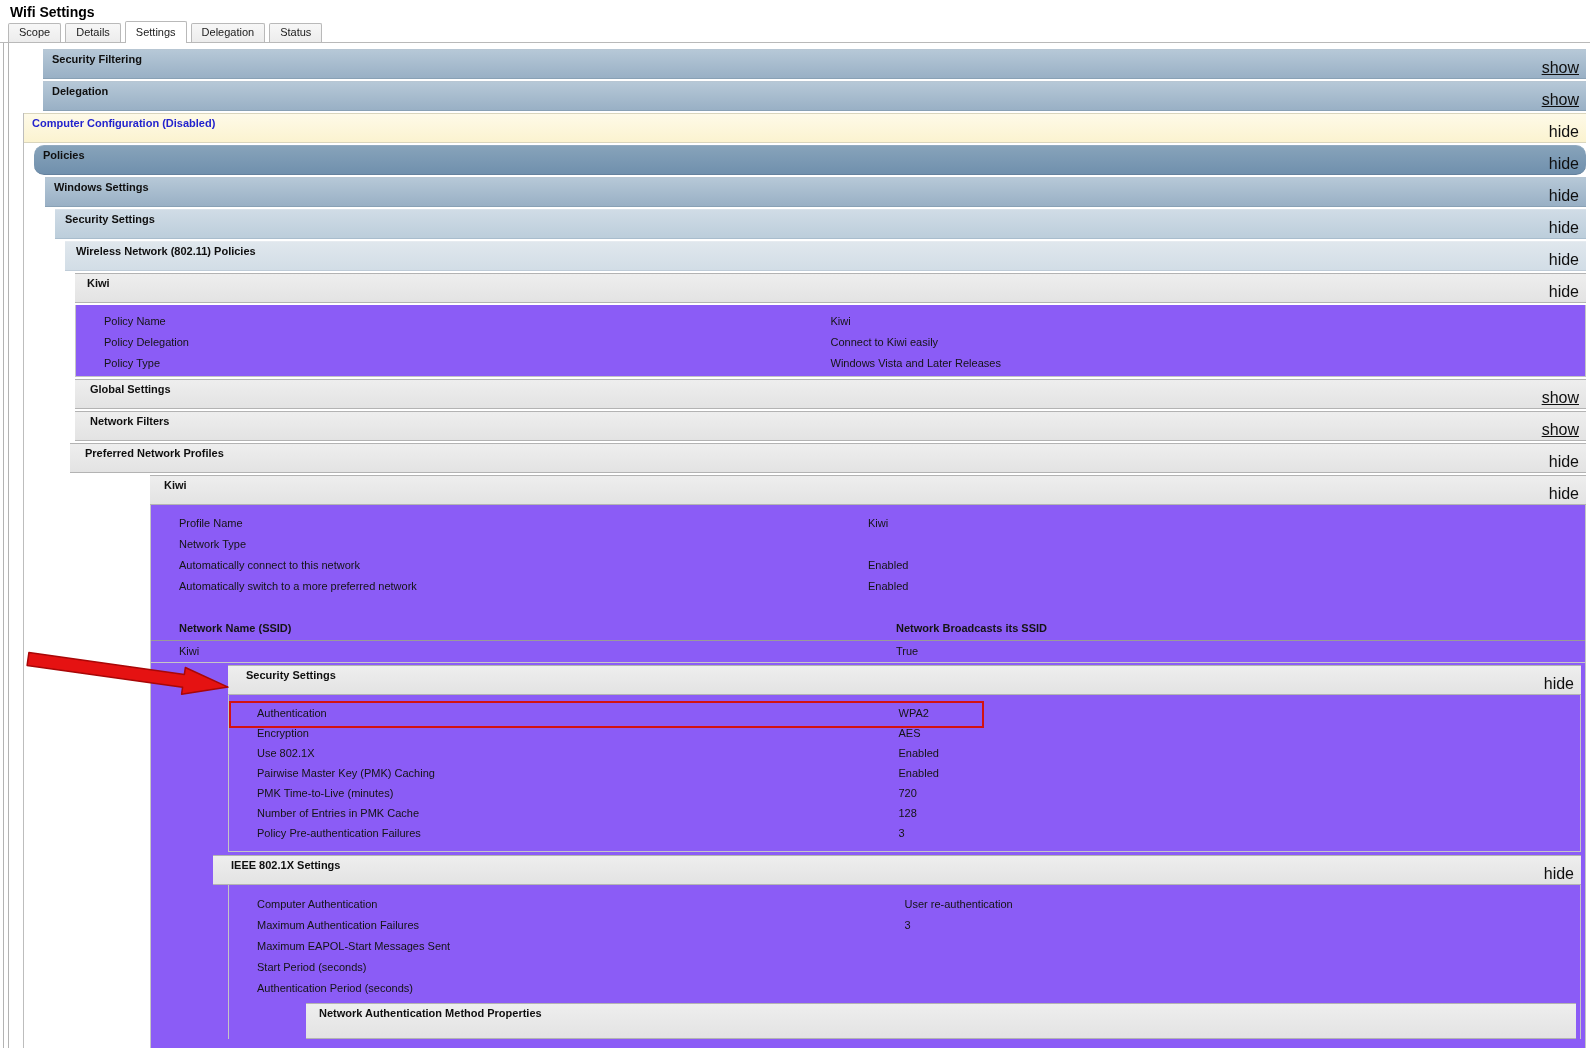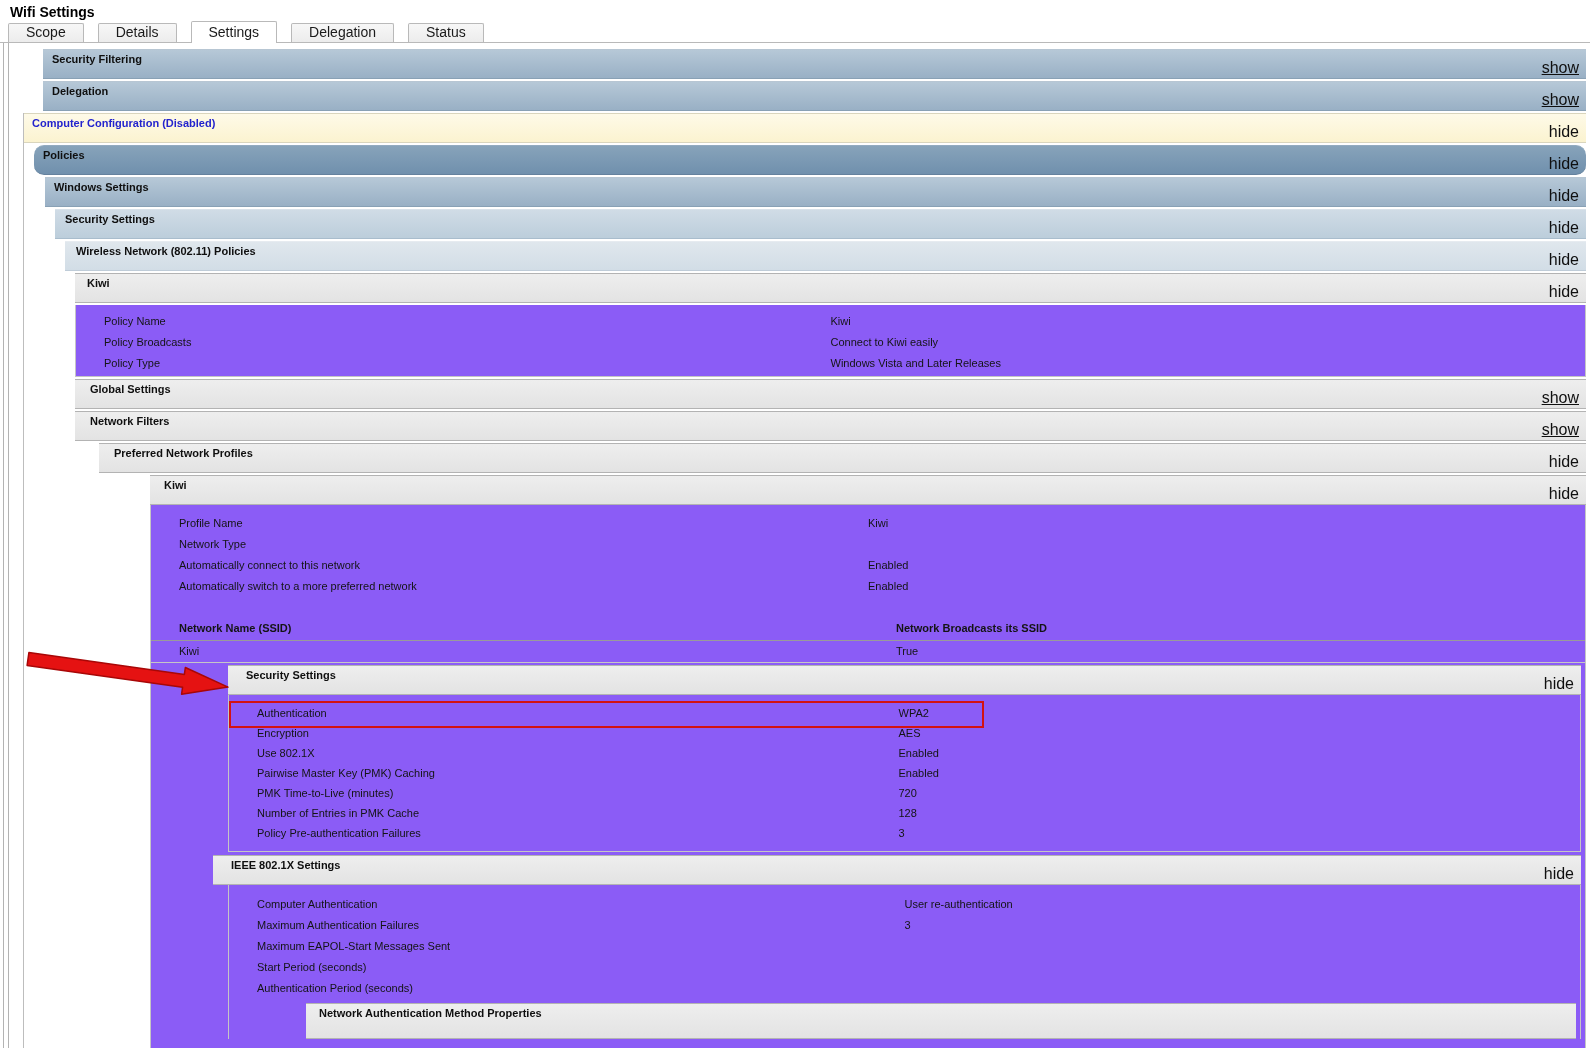--- a/index.html
+++ b/index.html
@@ -12,9 +12,9 @@
   
   .tabbar{display:flex;align-items:flex-end;padding-left:8px;border-bottom:1px solid #b9b9b9;height:21px;}
   .tab{
-    box-sizing:border-box;height:19px;line-height:17px;padding:0 17px;margin-right:14px;
+    box-sizing:border-box;height:19px;line-height:17px;padding:0 10px;margin-right:4px;
     background:linear-gradient(#f7f7f7,#ececec);border:1px solid #b9b9b9;border-bottom:none;
-    border-radius:2px 2px 0 0;font-size:14px;color:#1a1a1a;cursor:pointer;white-space:nowrap;
+    border-radius:2px 2px 0 0;font-size:11px;color:#1a1a1a;cursor:pointer;white-space:nowrap;
   }
   .tab.active{
     height:22px;line-height:20px;background:#fff;margin-bottom:-1px;position:relative;z-index:2;

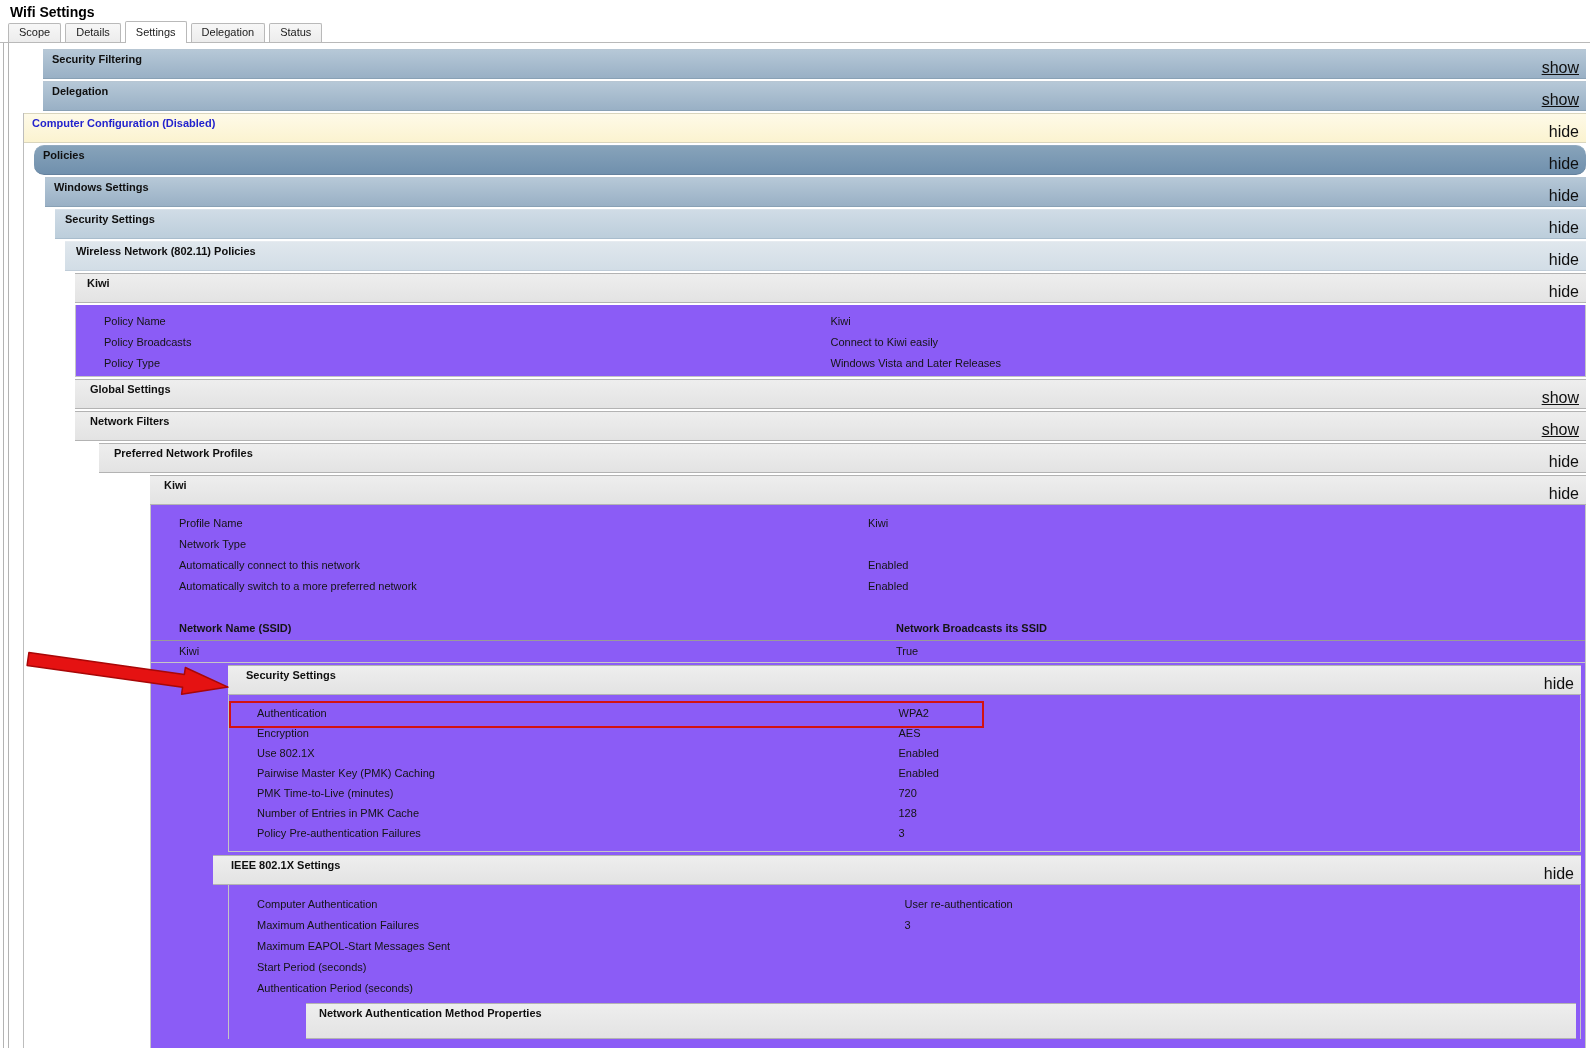--- a/index.html
+++ b/index.html
@@ -110,7 +110,7 @@
         <span class="v">Kiwi</span>
       </div>
       <div class="kv">
-        <span class="k">Policy Broadcasts</span>
+        <span class="k">Policy Delegation</span>
         <span class="v">Connect to Kiwi easily</span>
       </div>
       <div class="kv">

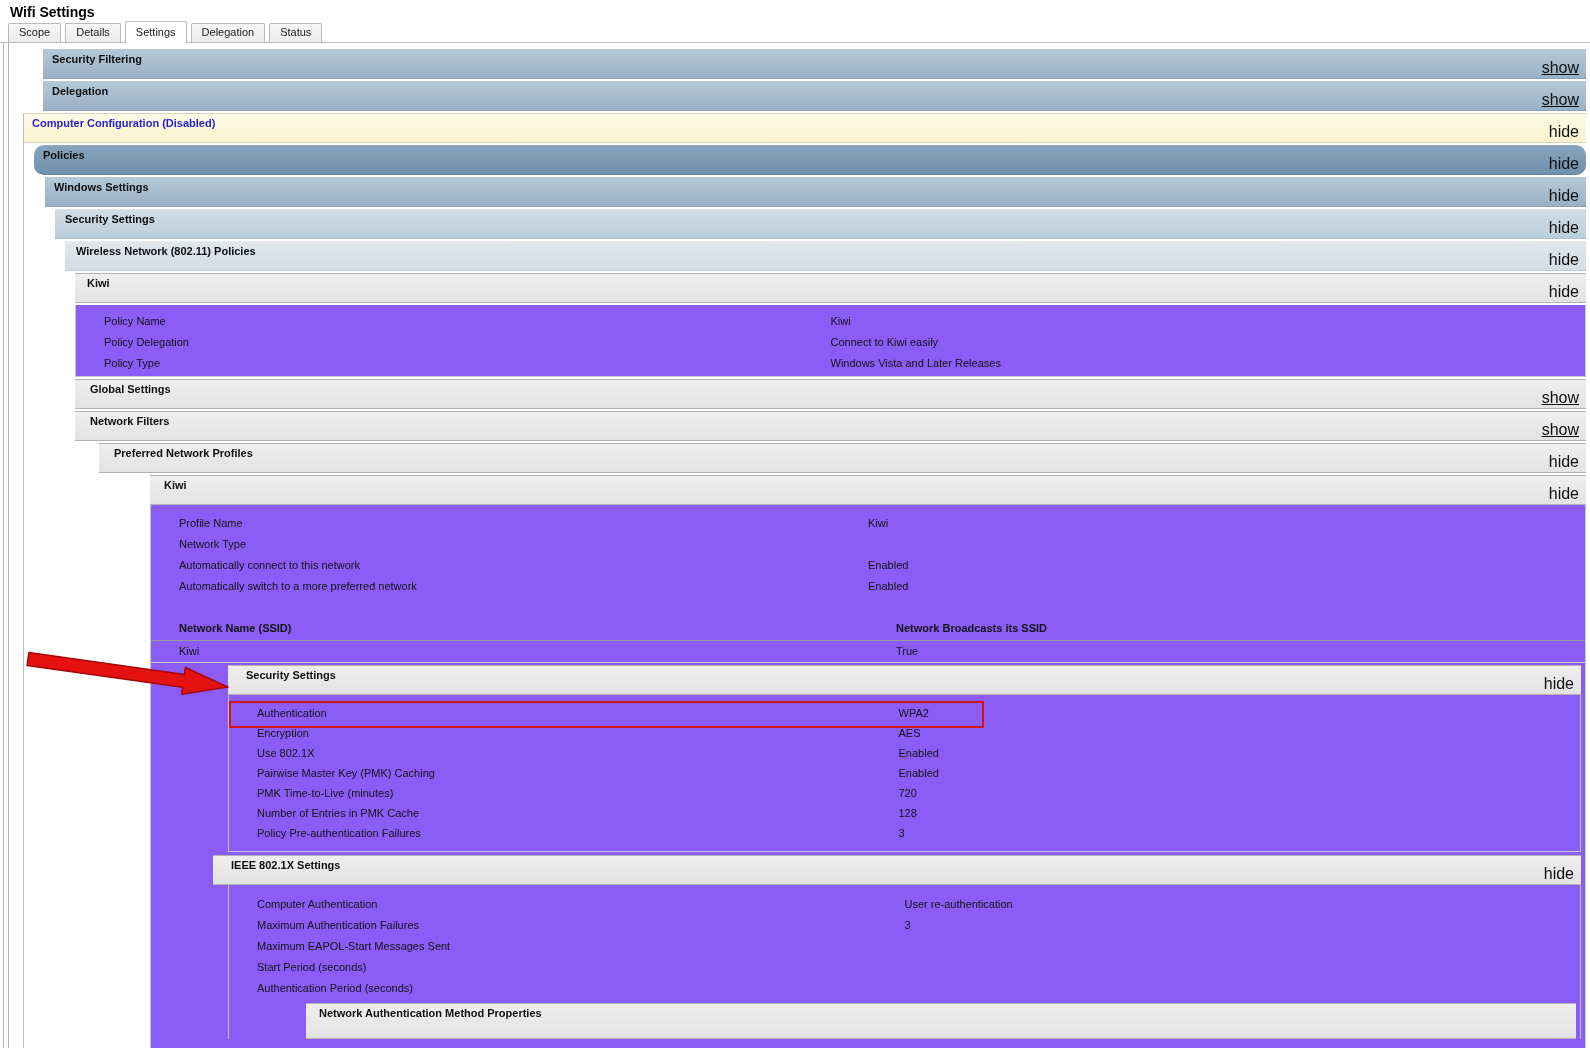--- a/index.html
+++ b/index.html
@@ -127,7 +127,7 @@
       <span class="bt" style="left:15px;">Network Filters</span>
       <a class="tg u">show</a>
     </div>
-    <div class="band b-gray" style="margin-left:75px;margin-bottom:0;">
+    <div class="band b-gray" style="margin-left:46px;margin-bottom:0;">
       <span class="bt" style="left:15px;">Preferred Network Profiles</span>
       <a class="tg">hide</a>
     </div>

